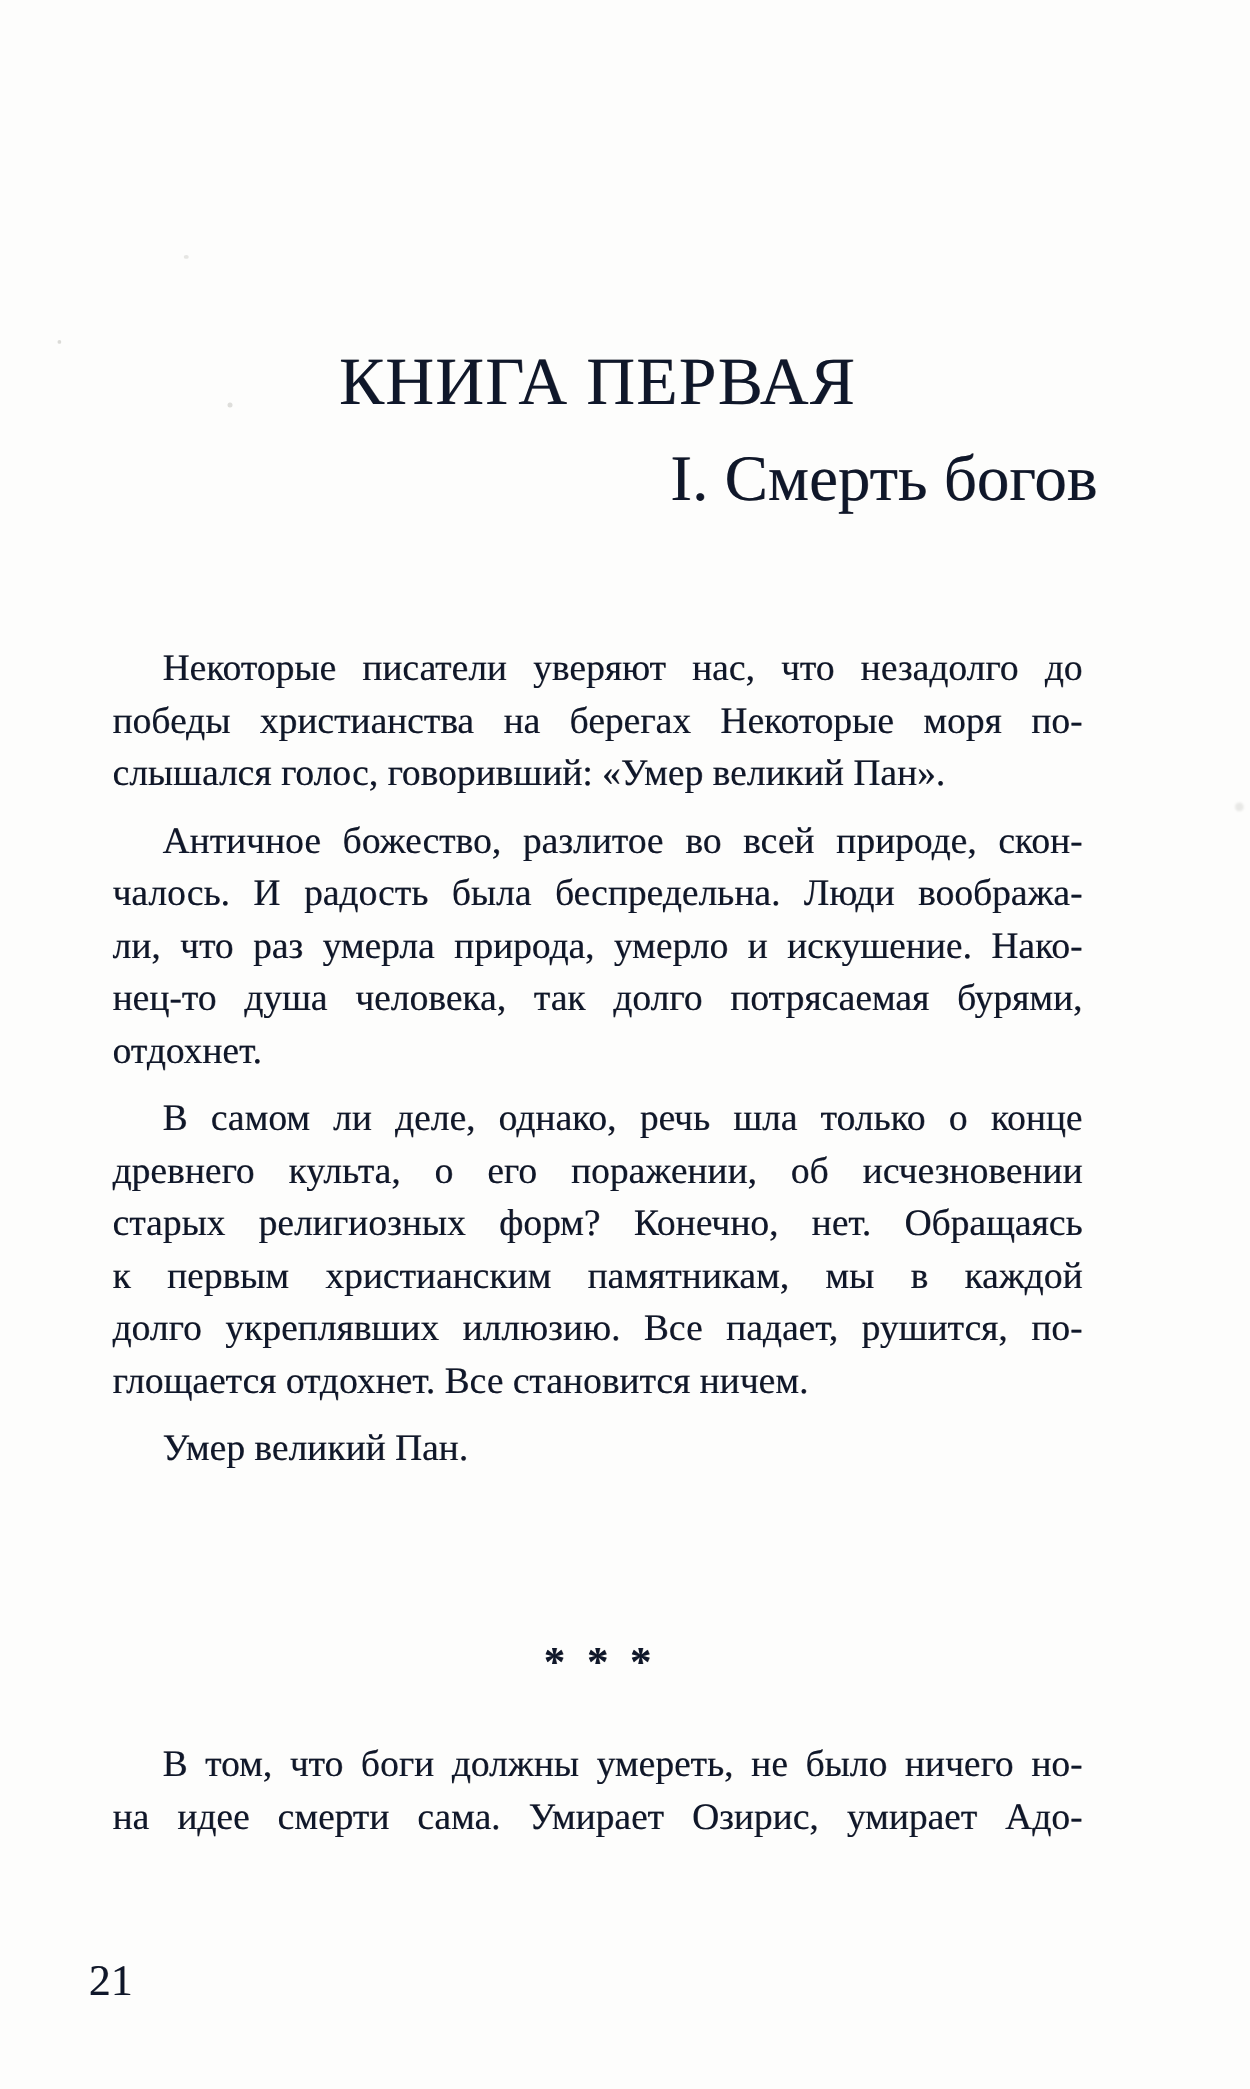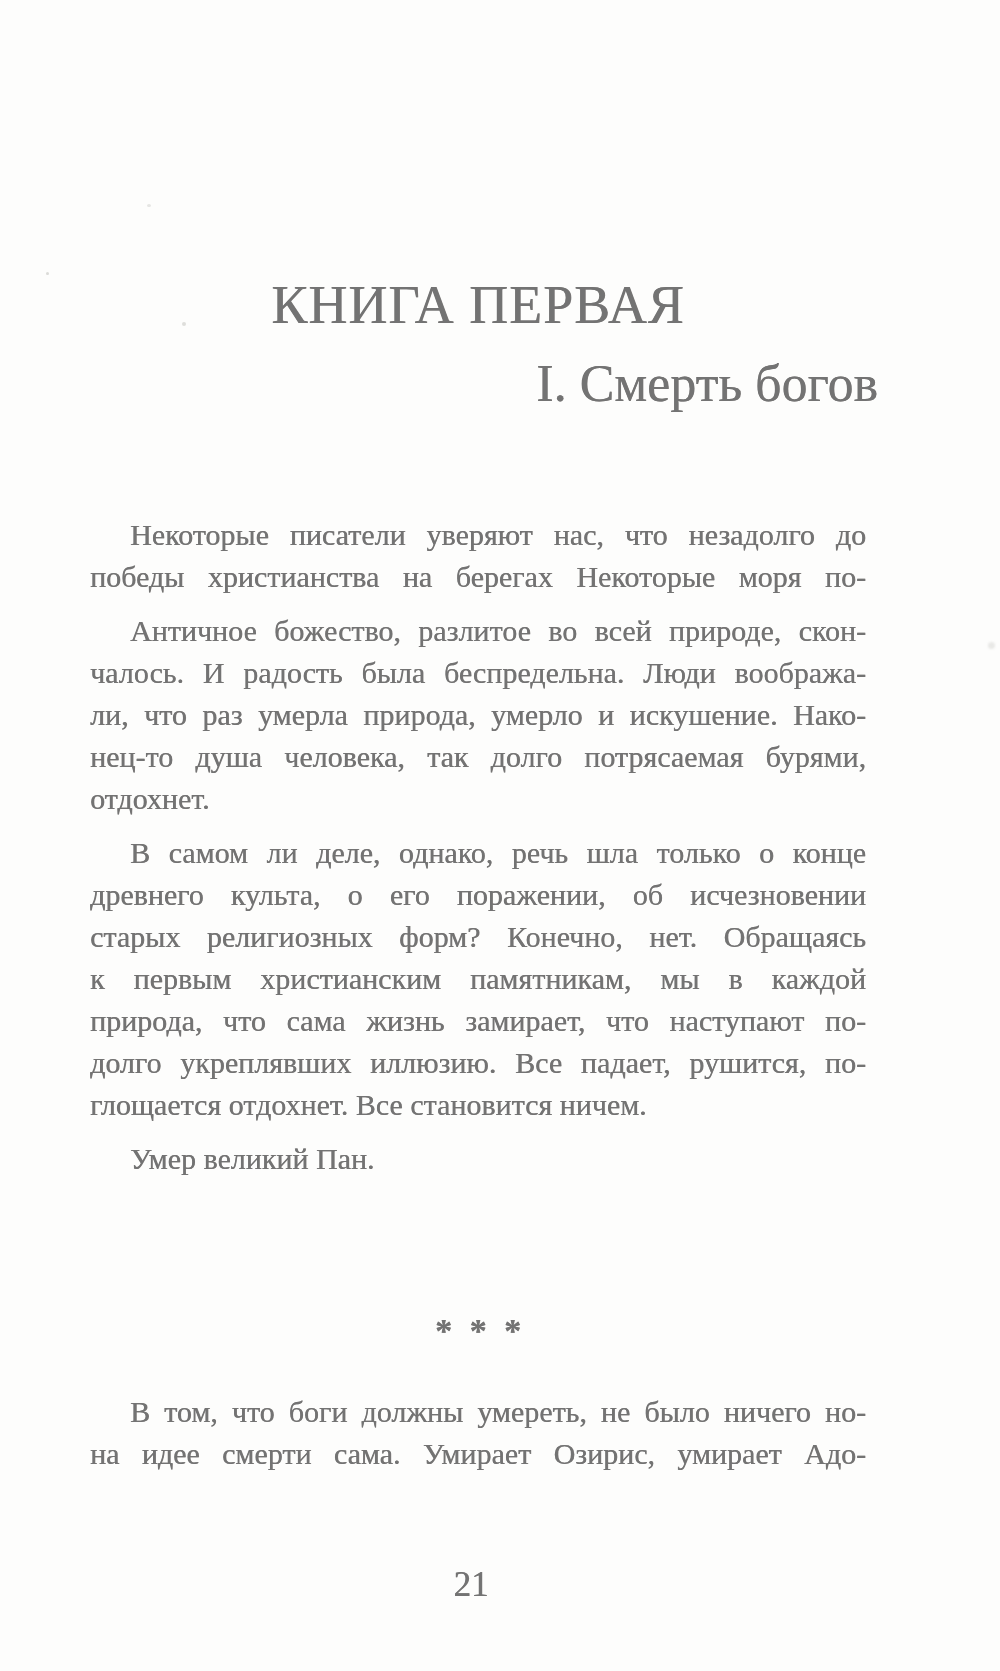--- a/index.html
+++ b/index.html
@@ -14,7 +14,7 @@
     background: #fdfdfc;
     overflow: hidden;
     font-family: "Liberation Serif", "DejaVu Serif", serif;
-    color: #737373;
+    color: #0f172a;
     text-shadow: 0.4px 0 0 rgba(23,19,16,0.55);
   }
   .book-title {

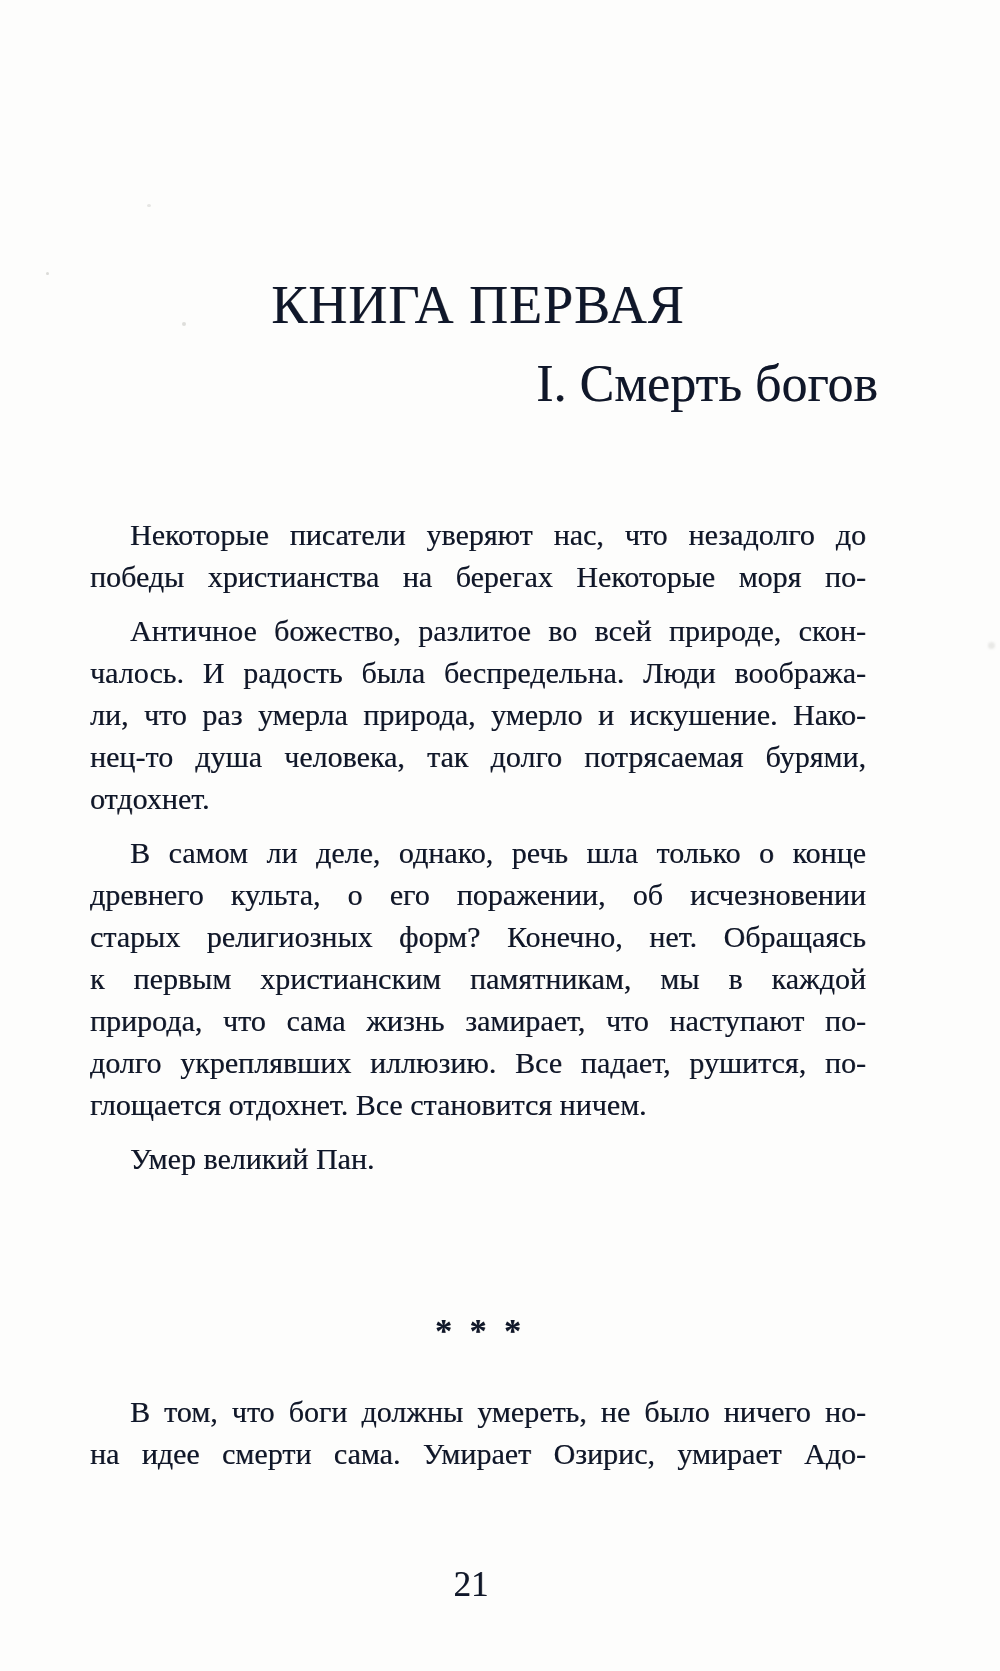--- a/index.html
+++ b/index.html
@@ -100,6 +100,7 @@
       <div class="paragraph">
         <div class="line indent">Некоторые писатели уверяют нас, что незадолго до</div>
         <div class="line">победы христианства на берегах Некоторые моря по-</div>
+        <div class="line end">слышался голос, говоривший: «Умер великий Пан».</div>
       </div>
       <div class="paragraph">
         <div class="line indent">Античное божество, разлитое во всей природе, скон-</div>

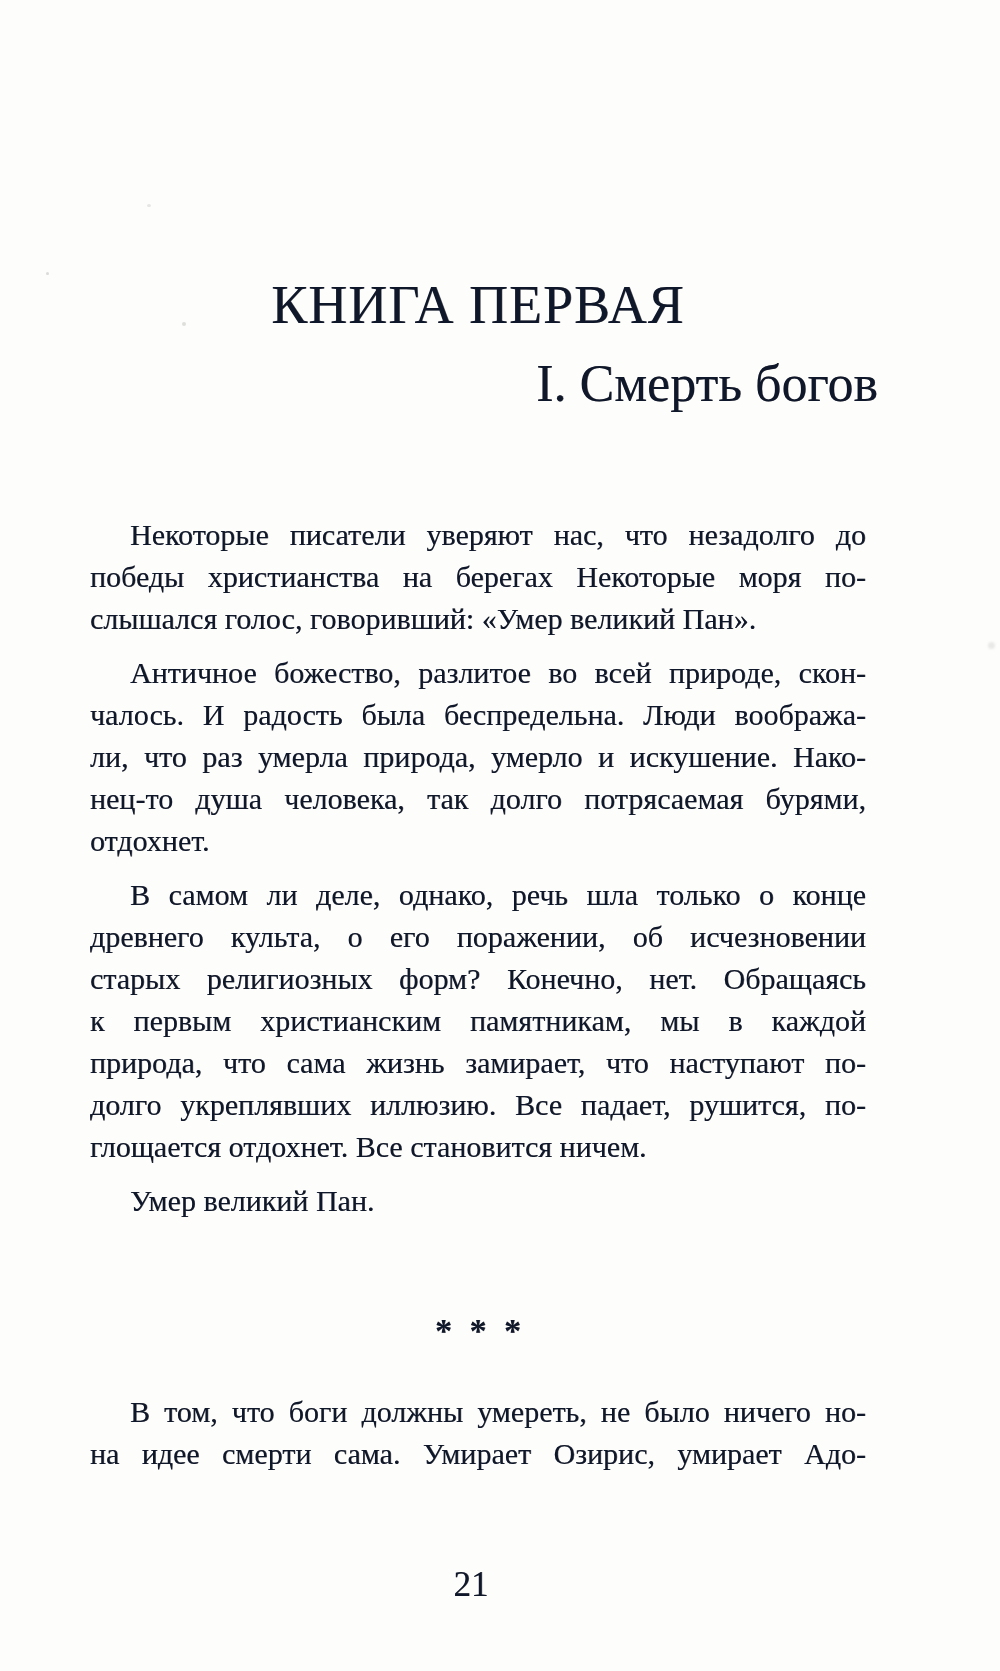--- a/index.html
+++ b/index.html
@@ -114,7 +114,6 @@
         <div class="line">древнего культа, о его поражении, об исчезновении</div>
         <div class="line">старых религиозных форм? Конечно, нет. Обращаясь</div>
         <div class="line">к первым христианским памятникам, мы в каждой</div>
-        <div class="line">природа, что сама жизнь замирает, что наступают по-</div>
         <div class="line">долго укреплявших иллюзию. Все падает, рушится, по-</div>
         <div class="line end">глощается отдохнет. Все становится ничем.</div>
       </div>

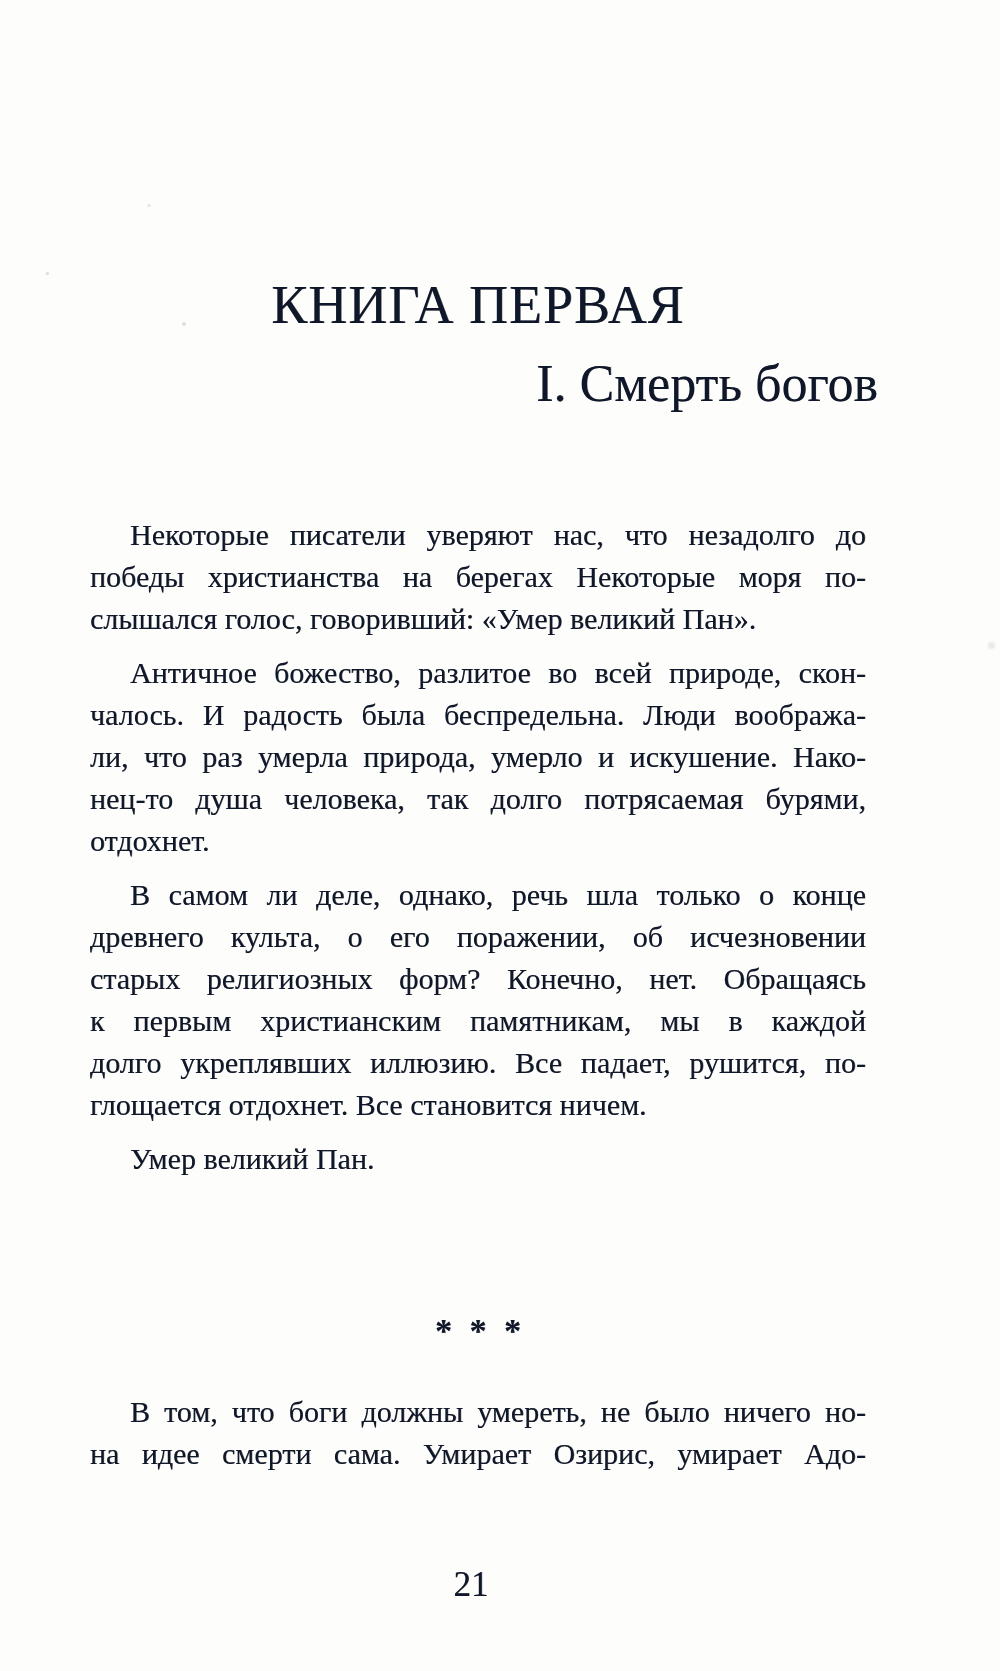--- a/index.html
+++ b/index.html
@@ -74,7 +74,6 @@
     top: 1564px;
     left: 71px;
     width: 800px;
-    text-align: center;
     font-size: 35px;
     line-height: 42px;
   }

